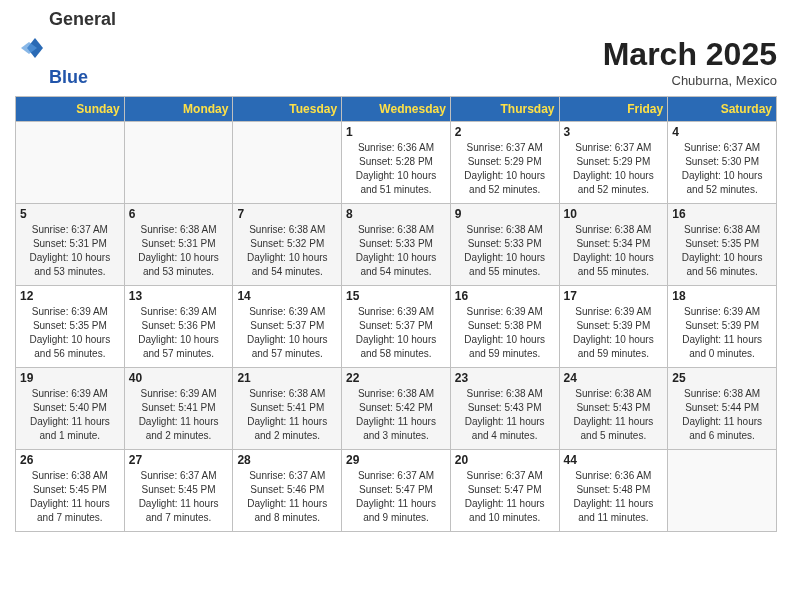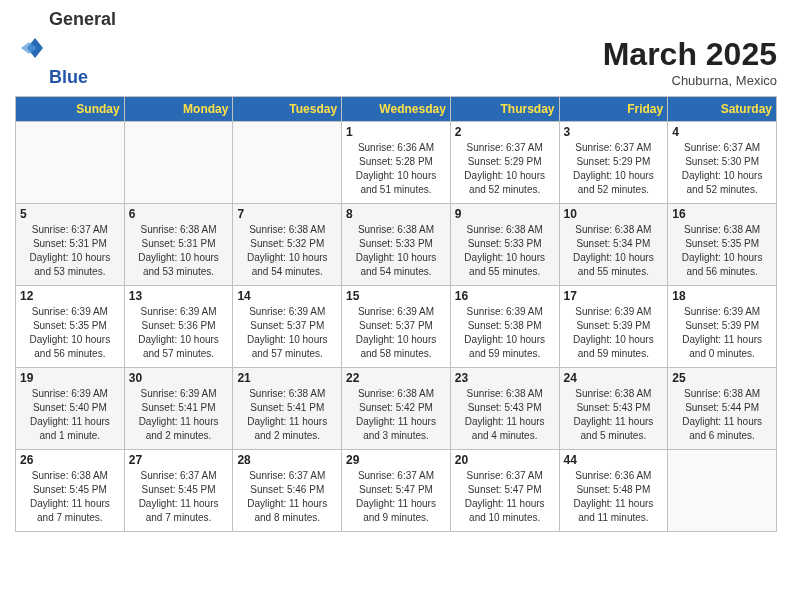--- a/index.html
+++ b/index.html
@@ -263,7 +263,7 @@
 and 1 minute.</div>
         </td>
         <td>
-          <span class="day-num">30</span>
+          <span class="day-num">40</span>
           <div class="day-info" style="white-space: pre-line;">Sunrise: 6:39 AM
 Sunset: 5:41 PM
 Daylight: 11 hours

